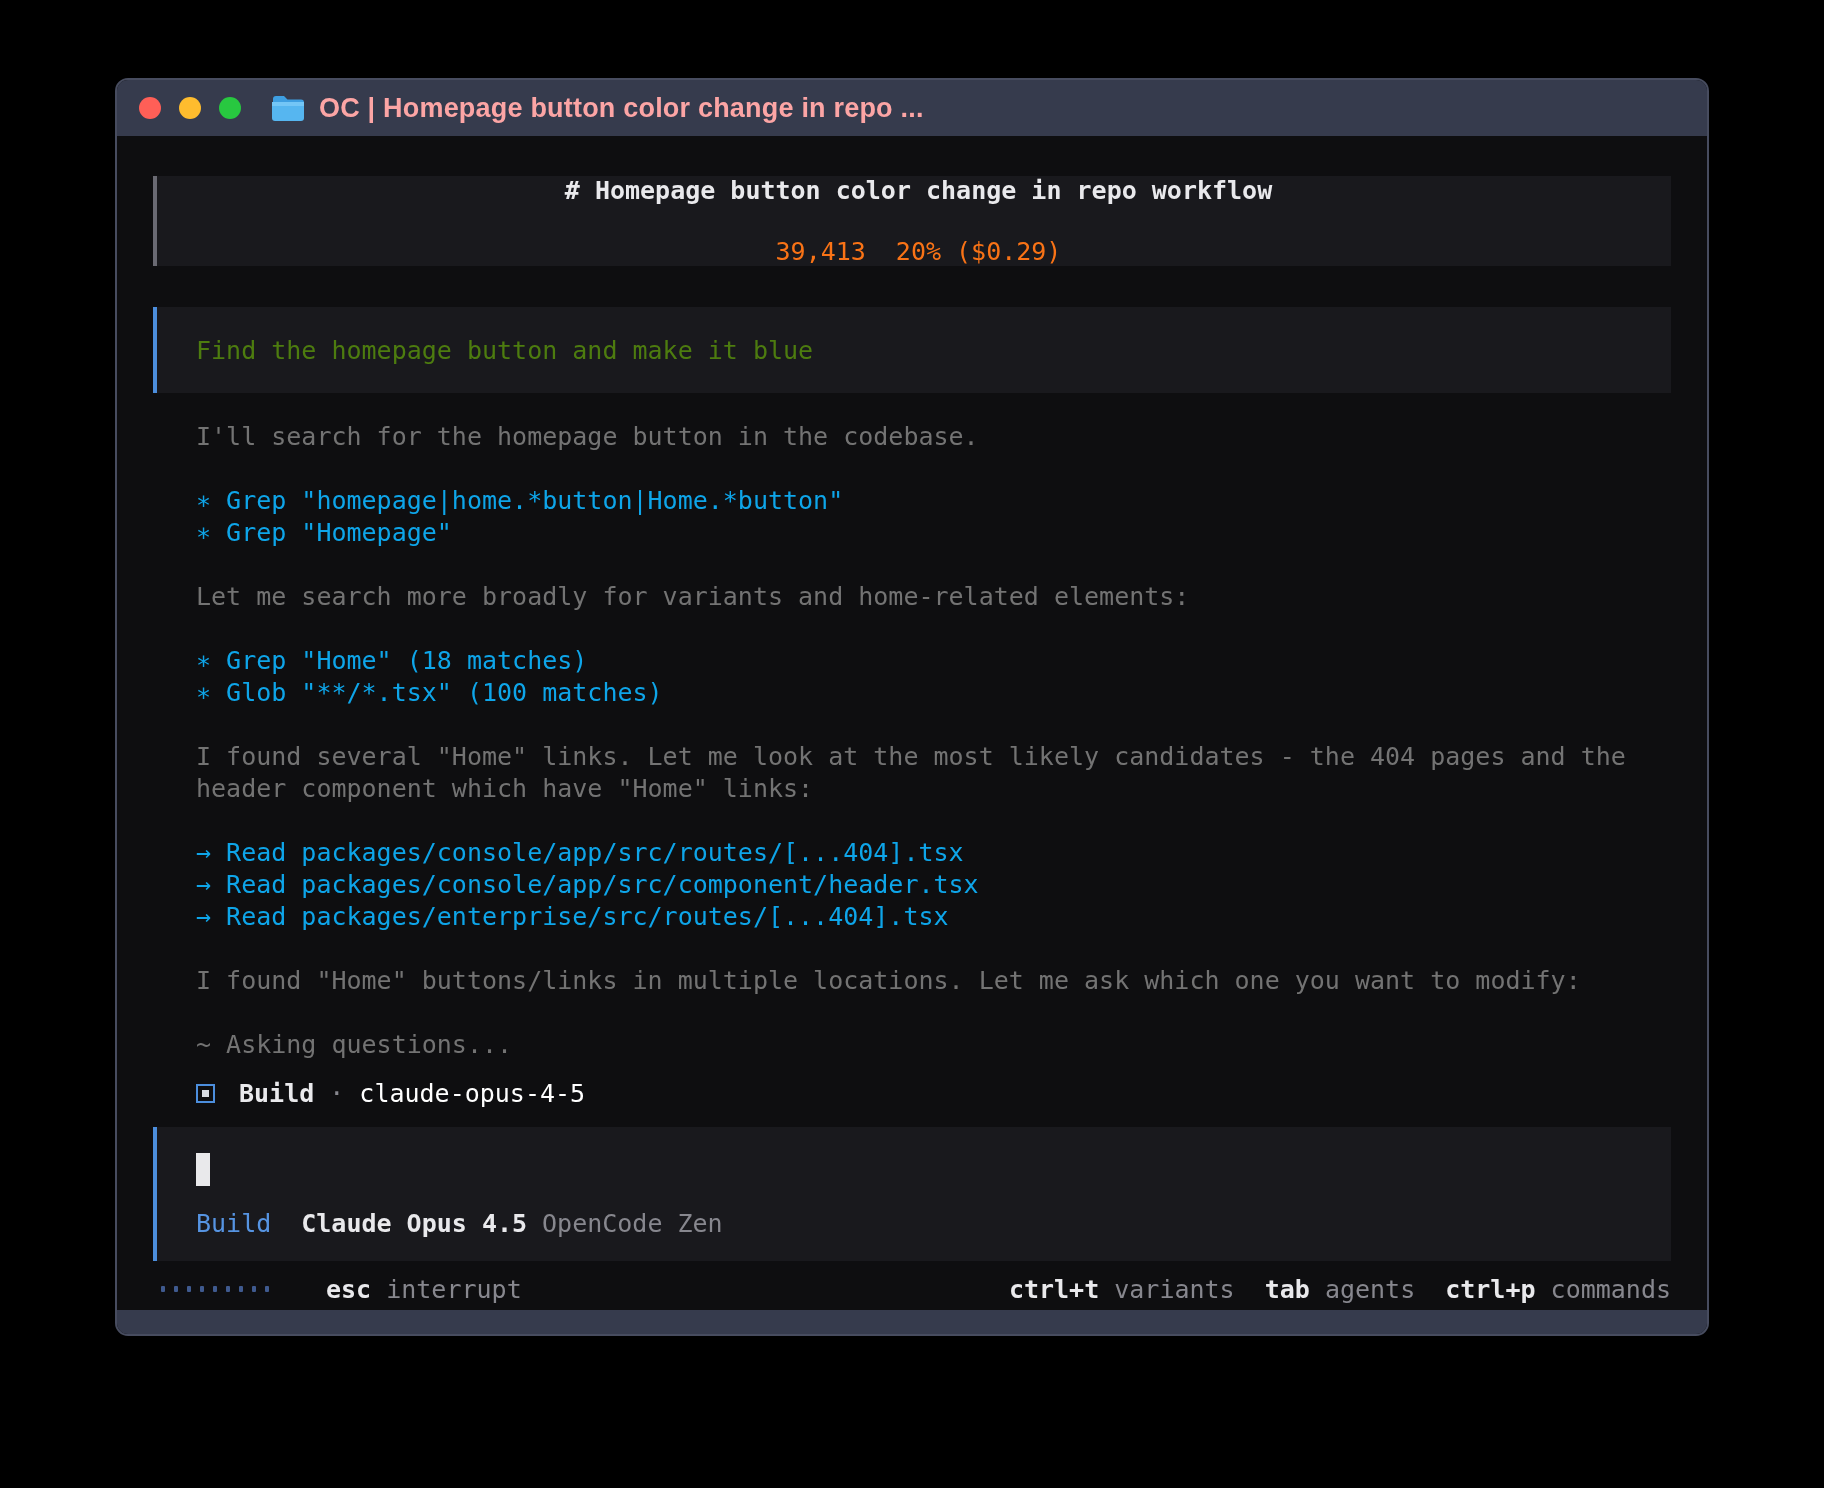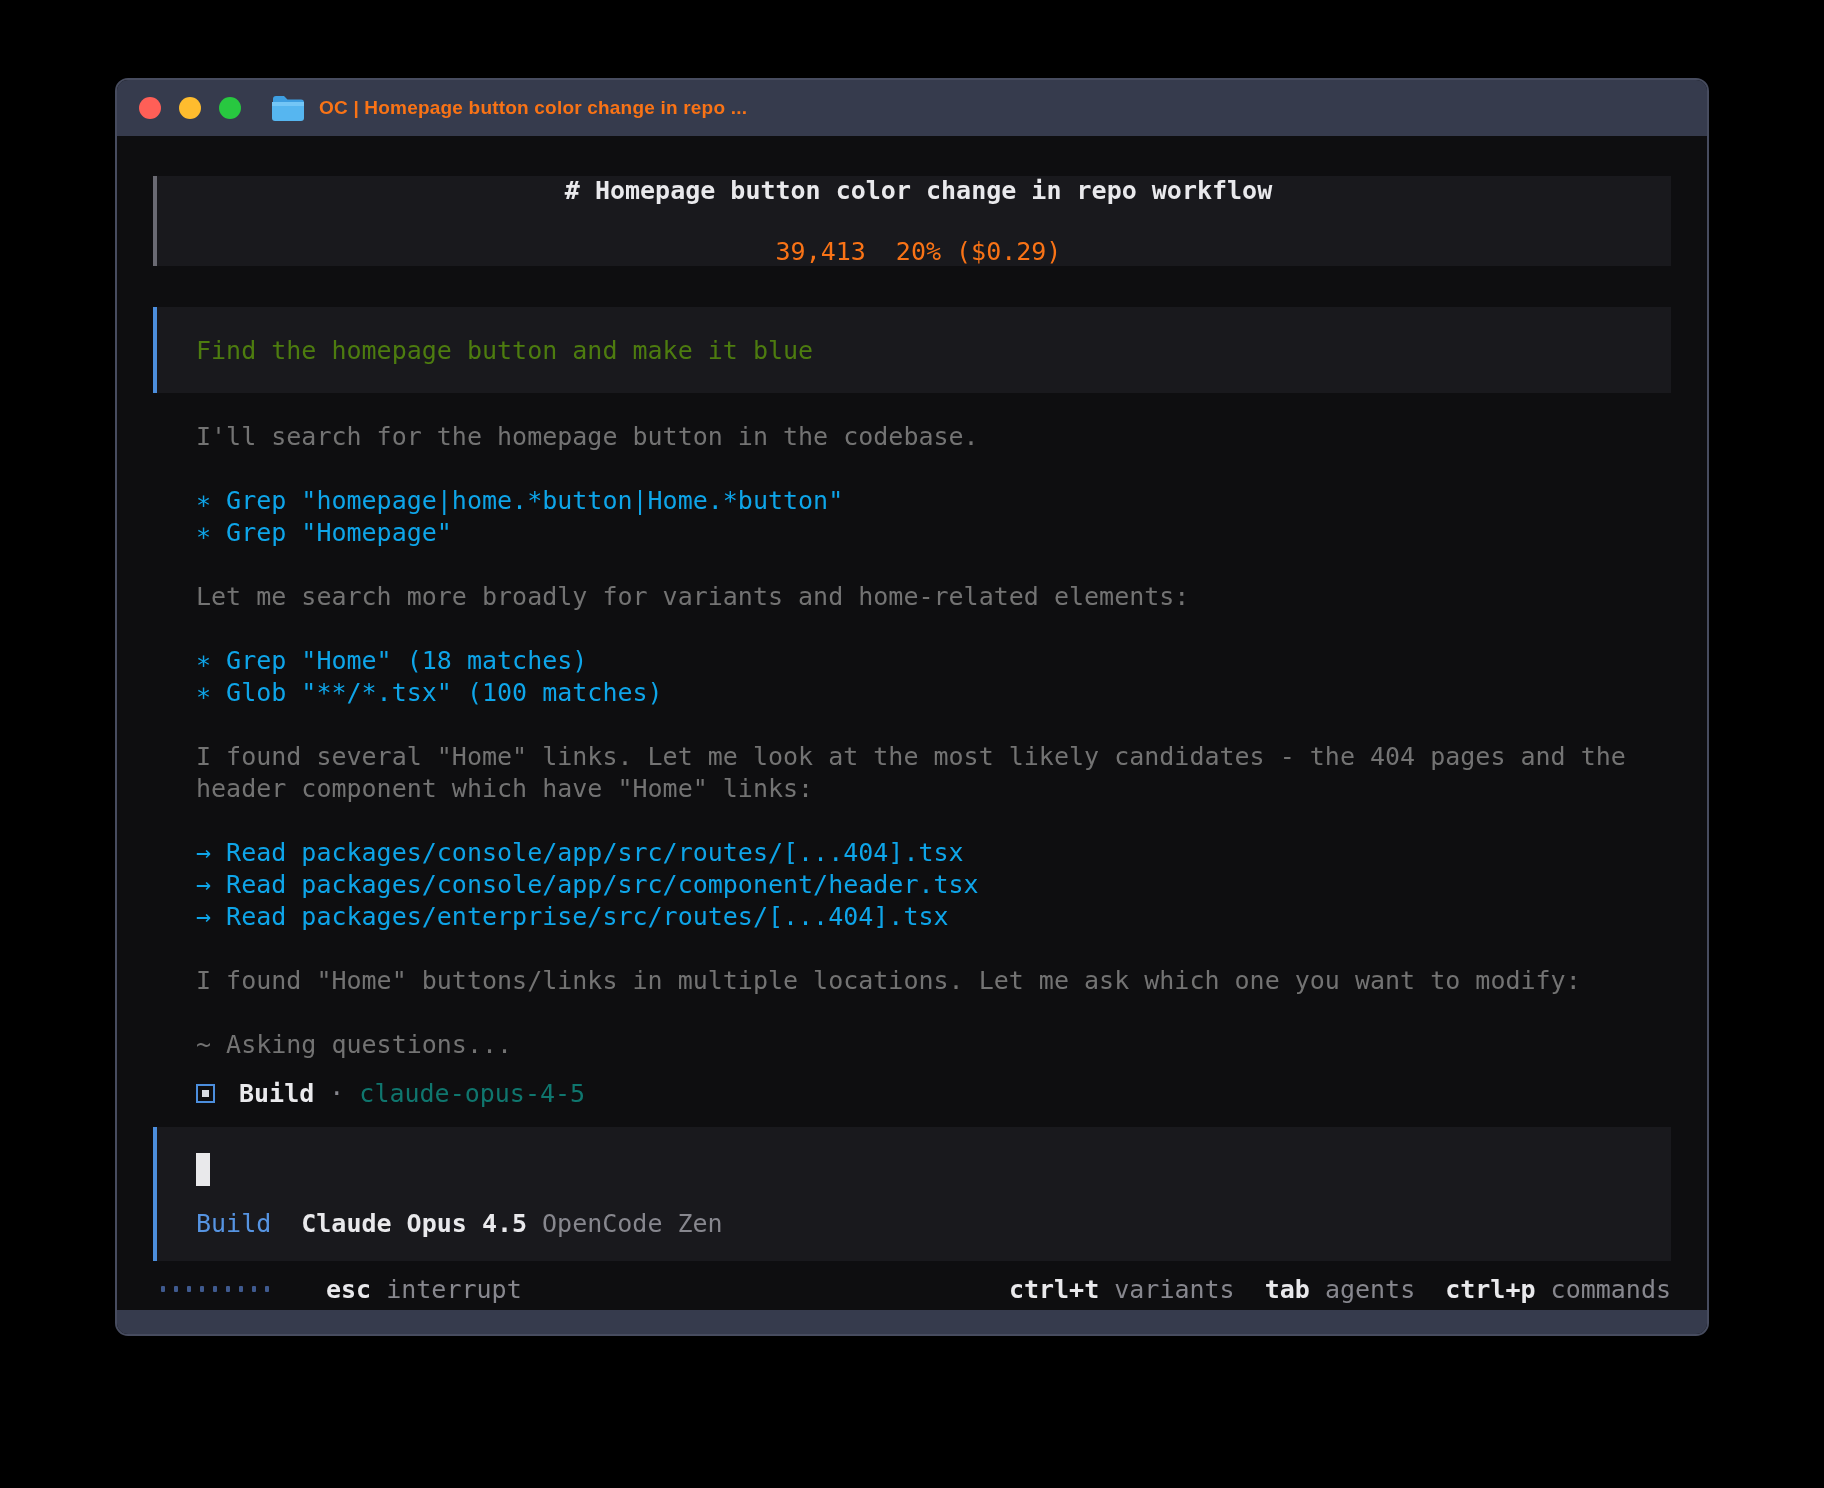--- a/index.html
+++ b/index.html
@@ -21,7 +21,7 @@
   .folder-wrap { margin-left:12px; margin-right:14px; display:flex; align-items:center; }
   .tb-title {
     font-family:"Liberation Sans", sans-serif; font-weight:bold;
-    font-size:19px; color:#f97316; letter-spacing:0.2px;
+    font-size:27px; color:#fca5a5; letter-spacing:0.2px;
   }
 
   

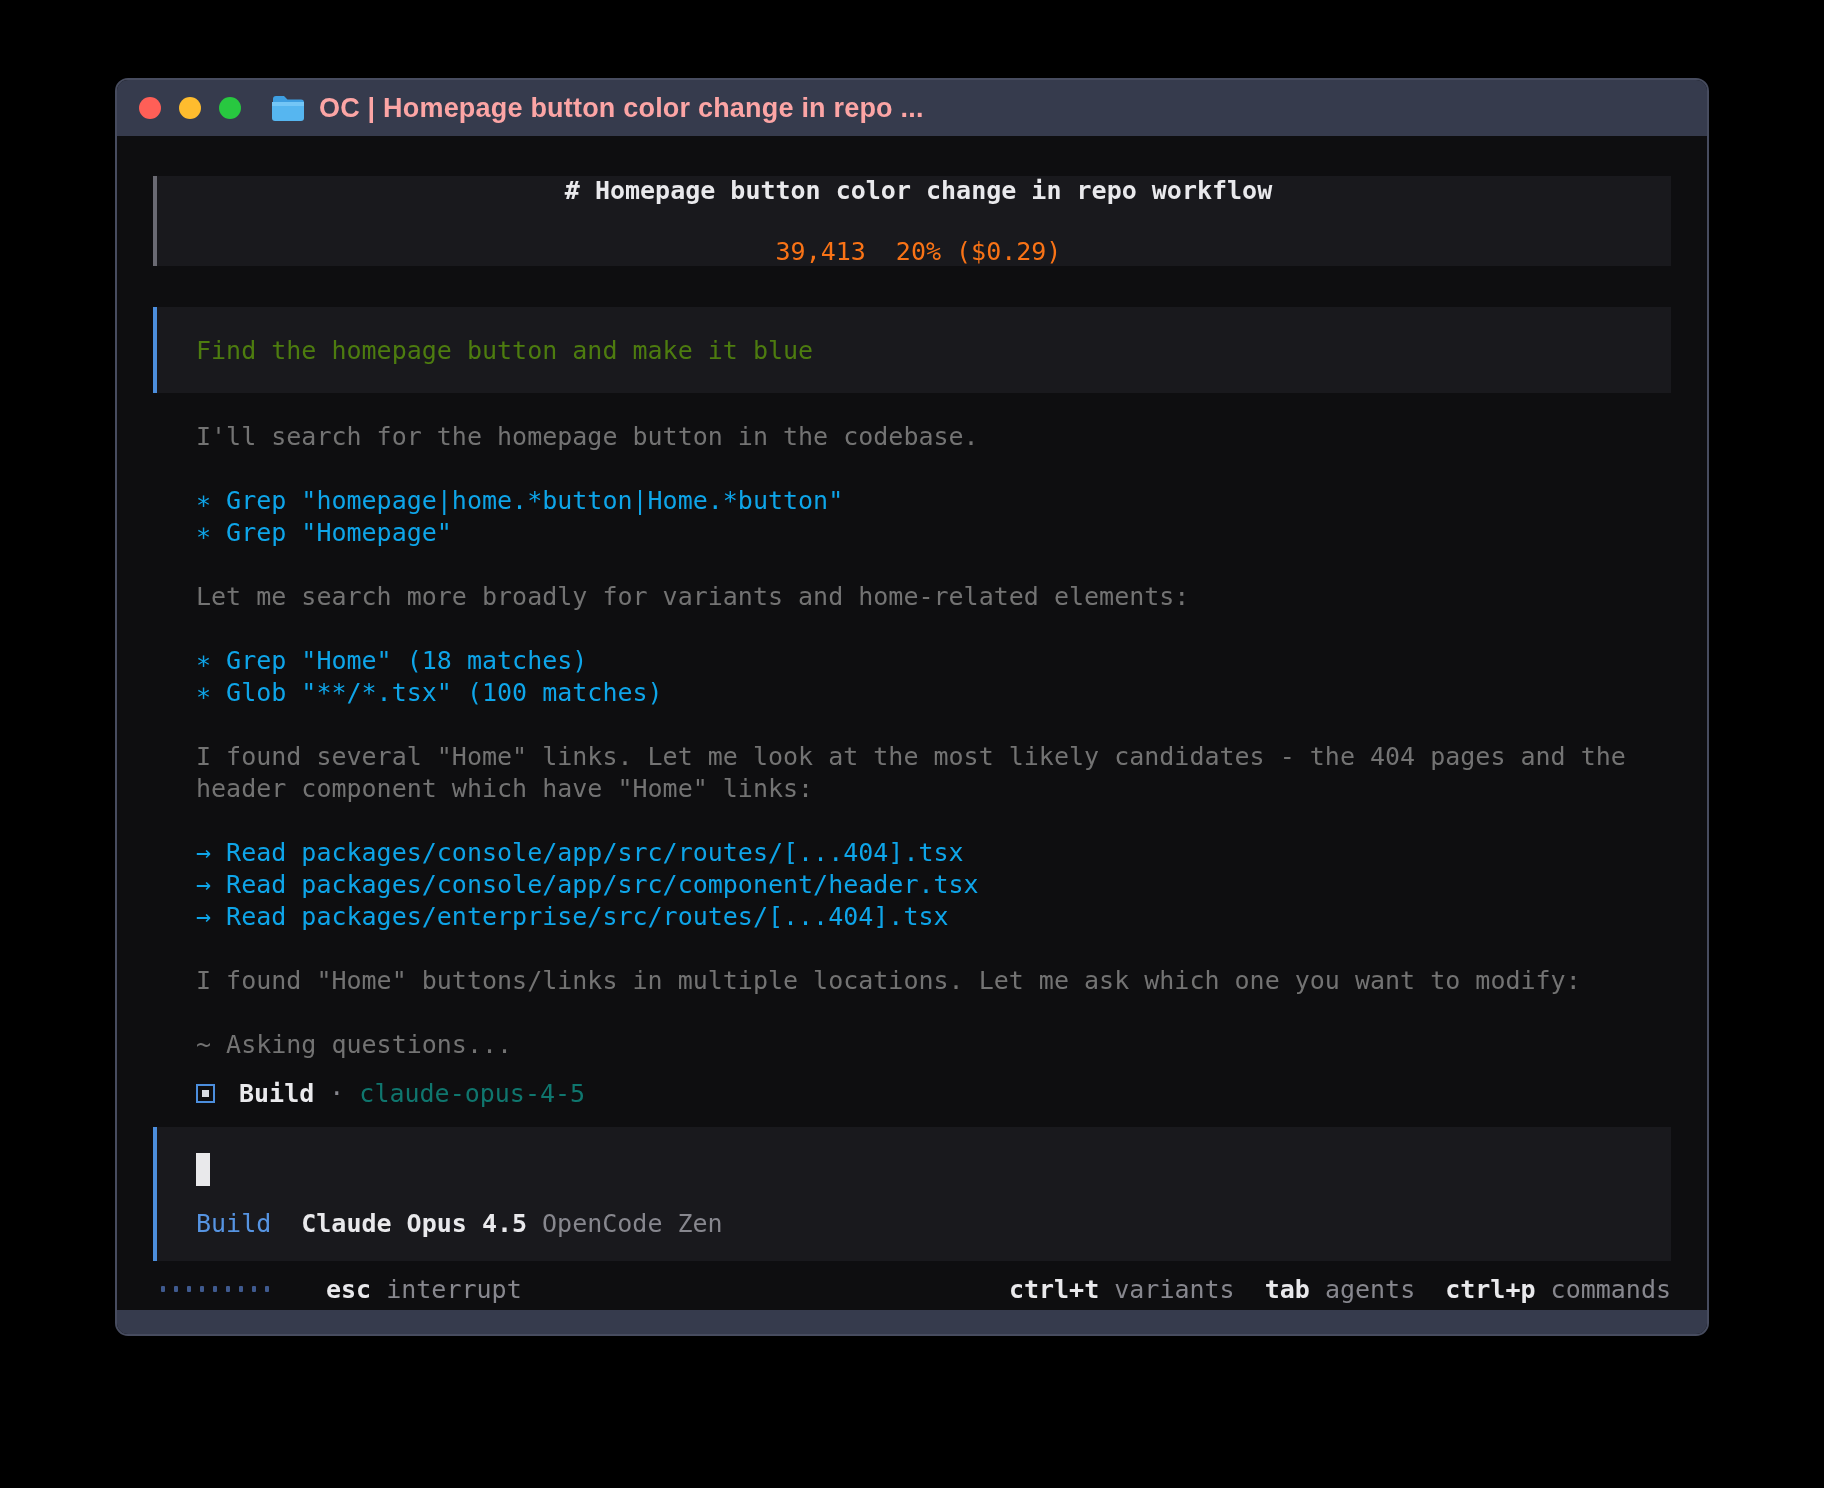--- a/index.html
+++ b/index.html
@@ -61,7 +61,7 @@
   .agent-badge i { display:block; width:7px; height:7px; background:#d8dce2; }
   .model-agent { color:#e9e9ec; font-weight:bold; }
   .model-sep { color:#87878e; margin:0 15px; }
-  .model-name { color:#0f766e; }
+  .model-name { color:#ffffff; }
 
   .input-panel {
     margin-top:18px; height:134px; border-left-color:#4c8edd;

